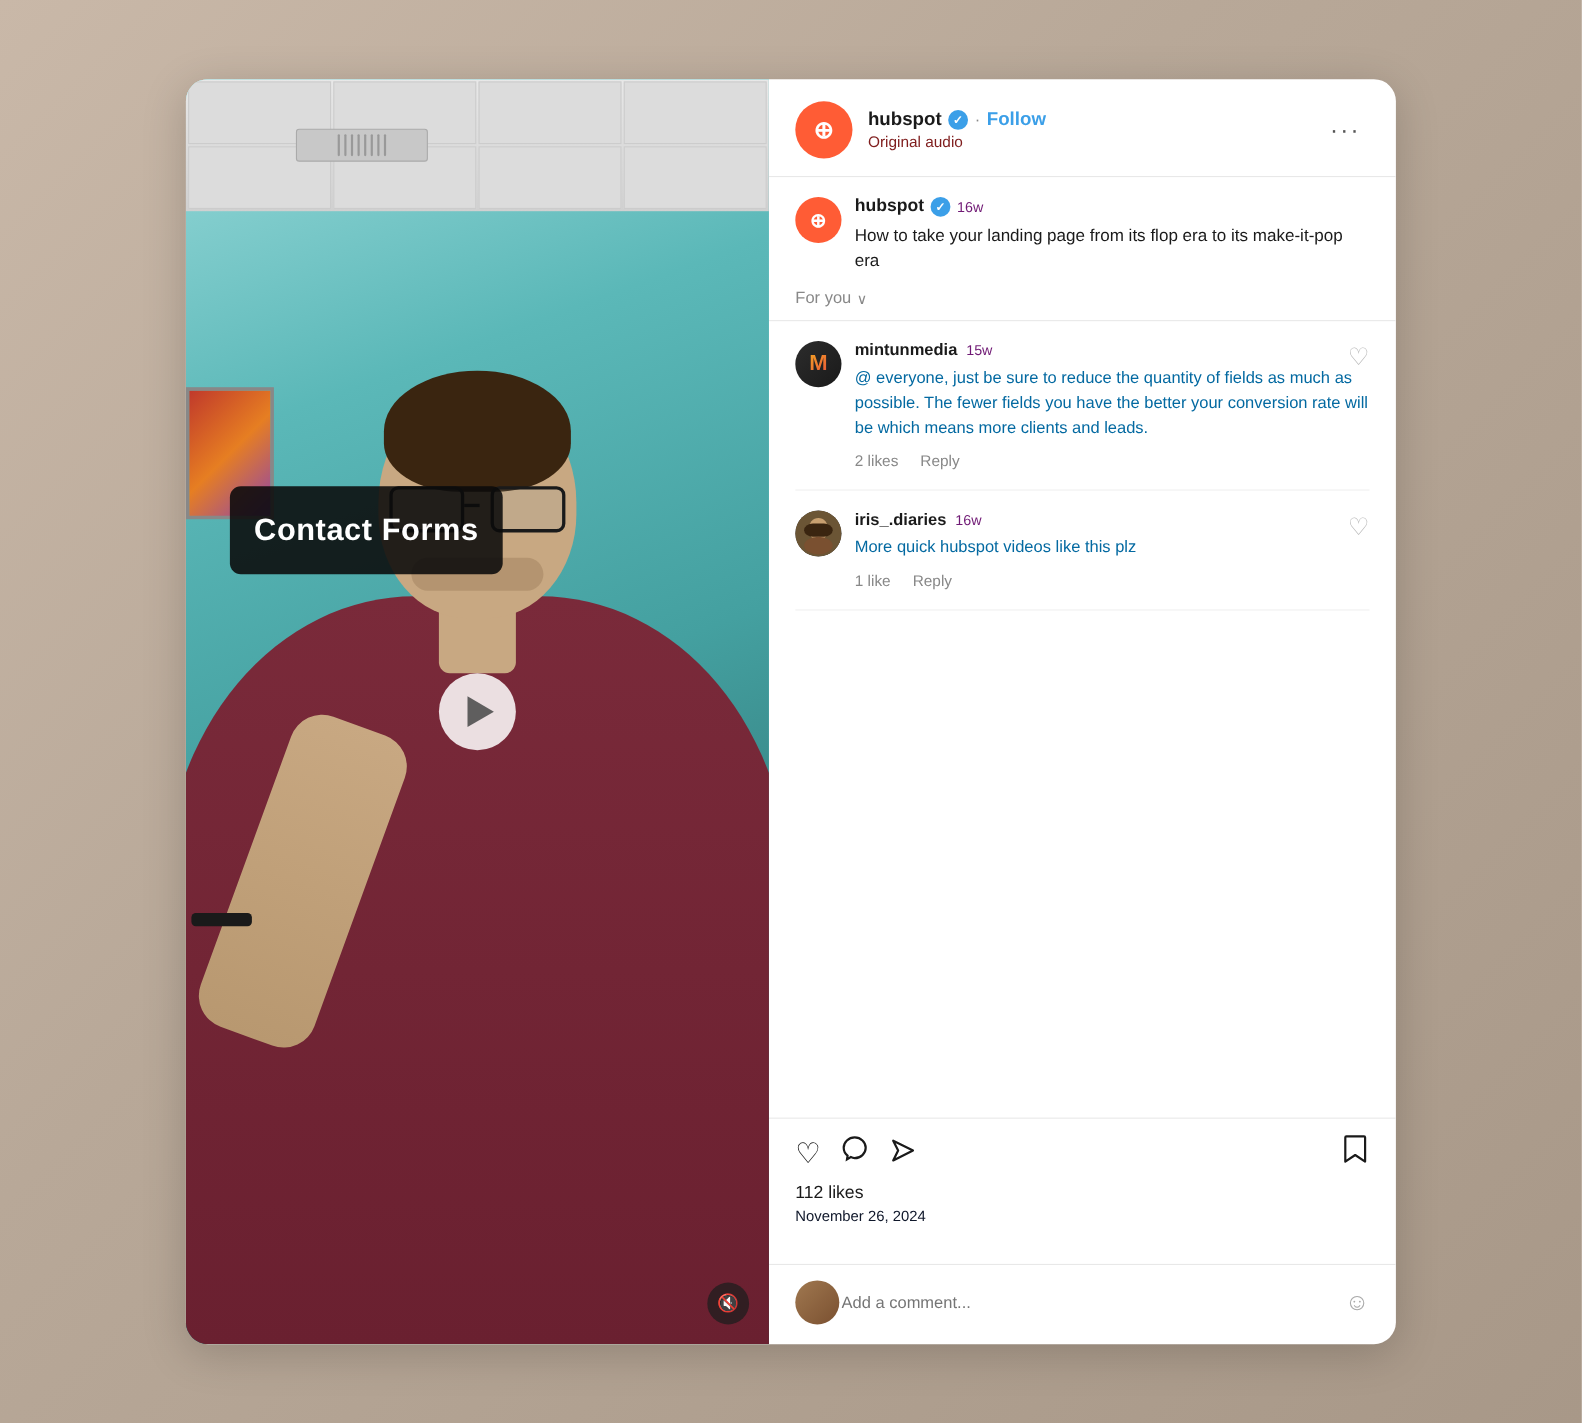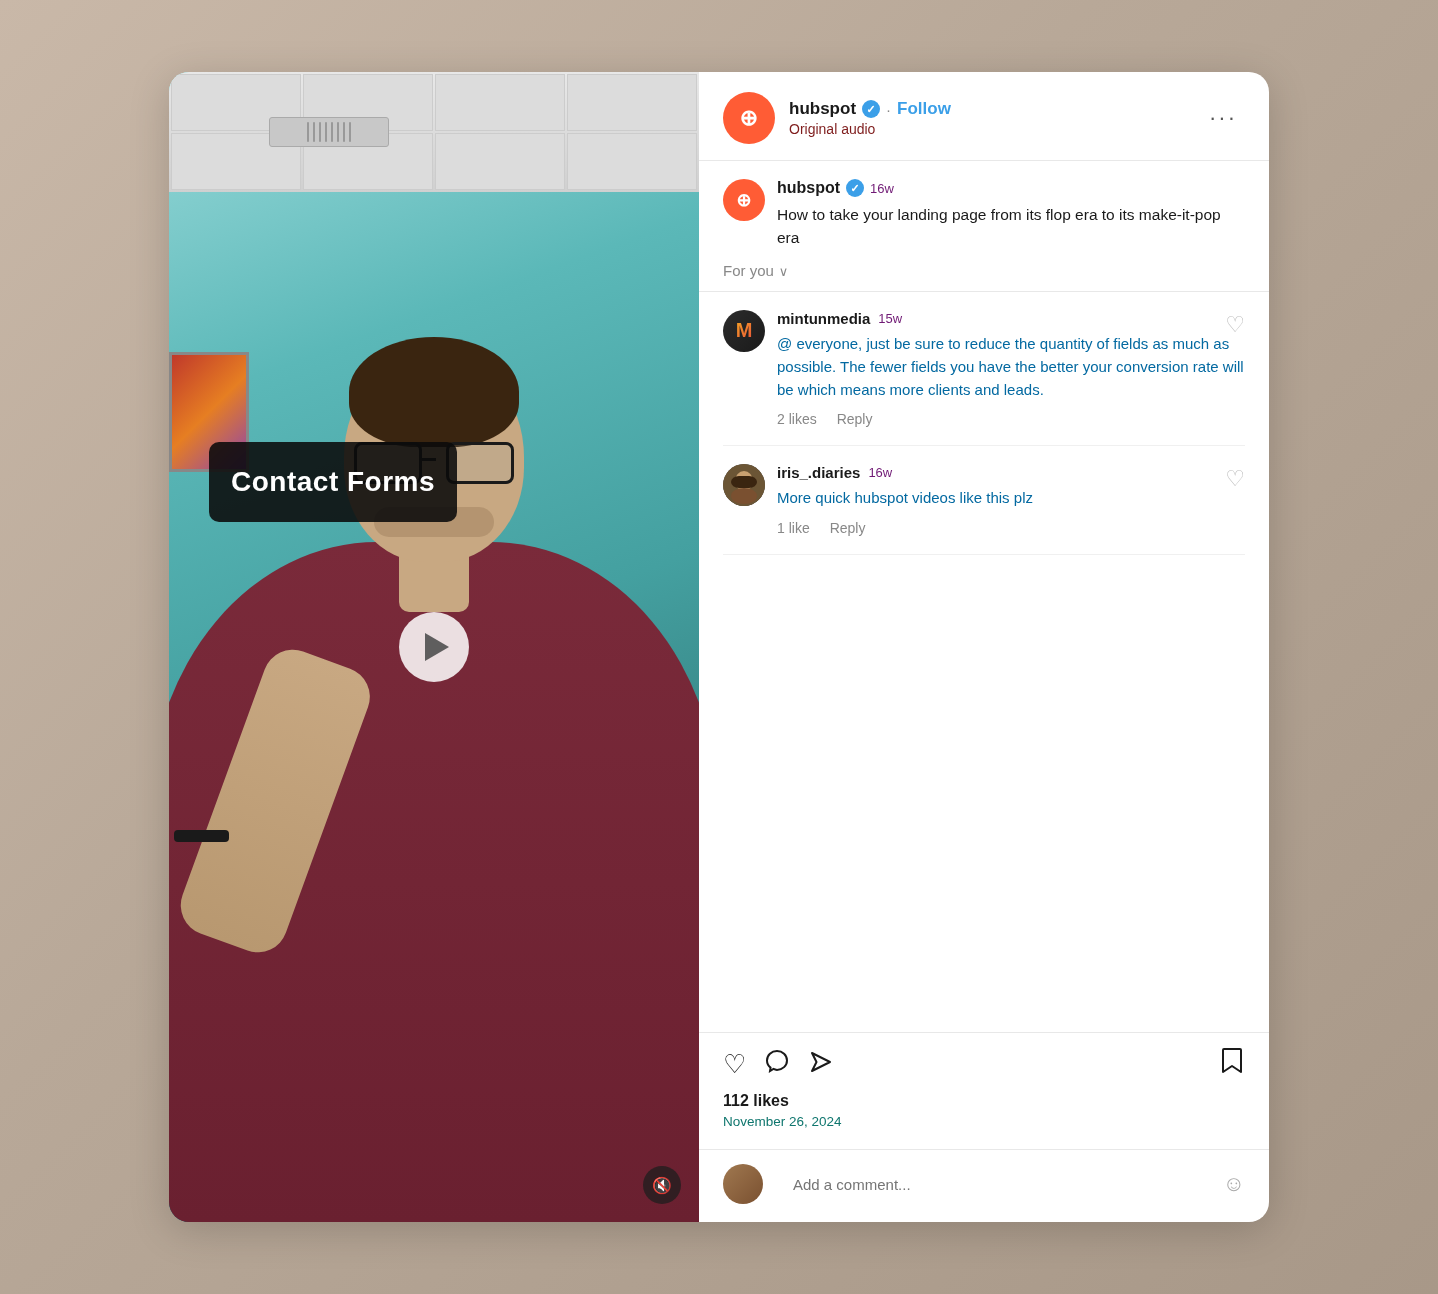--- a/index.html
+++ b/index.html
@@ -385,7 +385,7 @@
     }
     .likes-count {
       font-size: 16px;
-      font-weight: 700;
+      font-weight: 400;
       color: #1a1a1a;
       margin-bottom: 4px;
     }

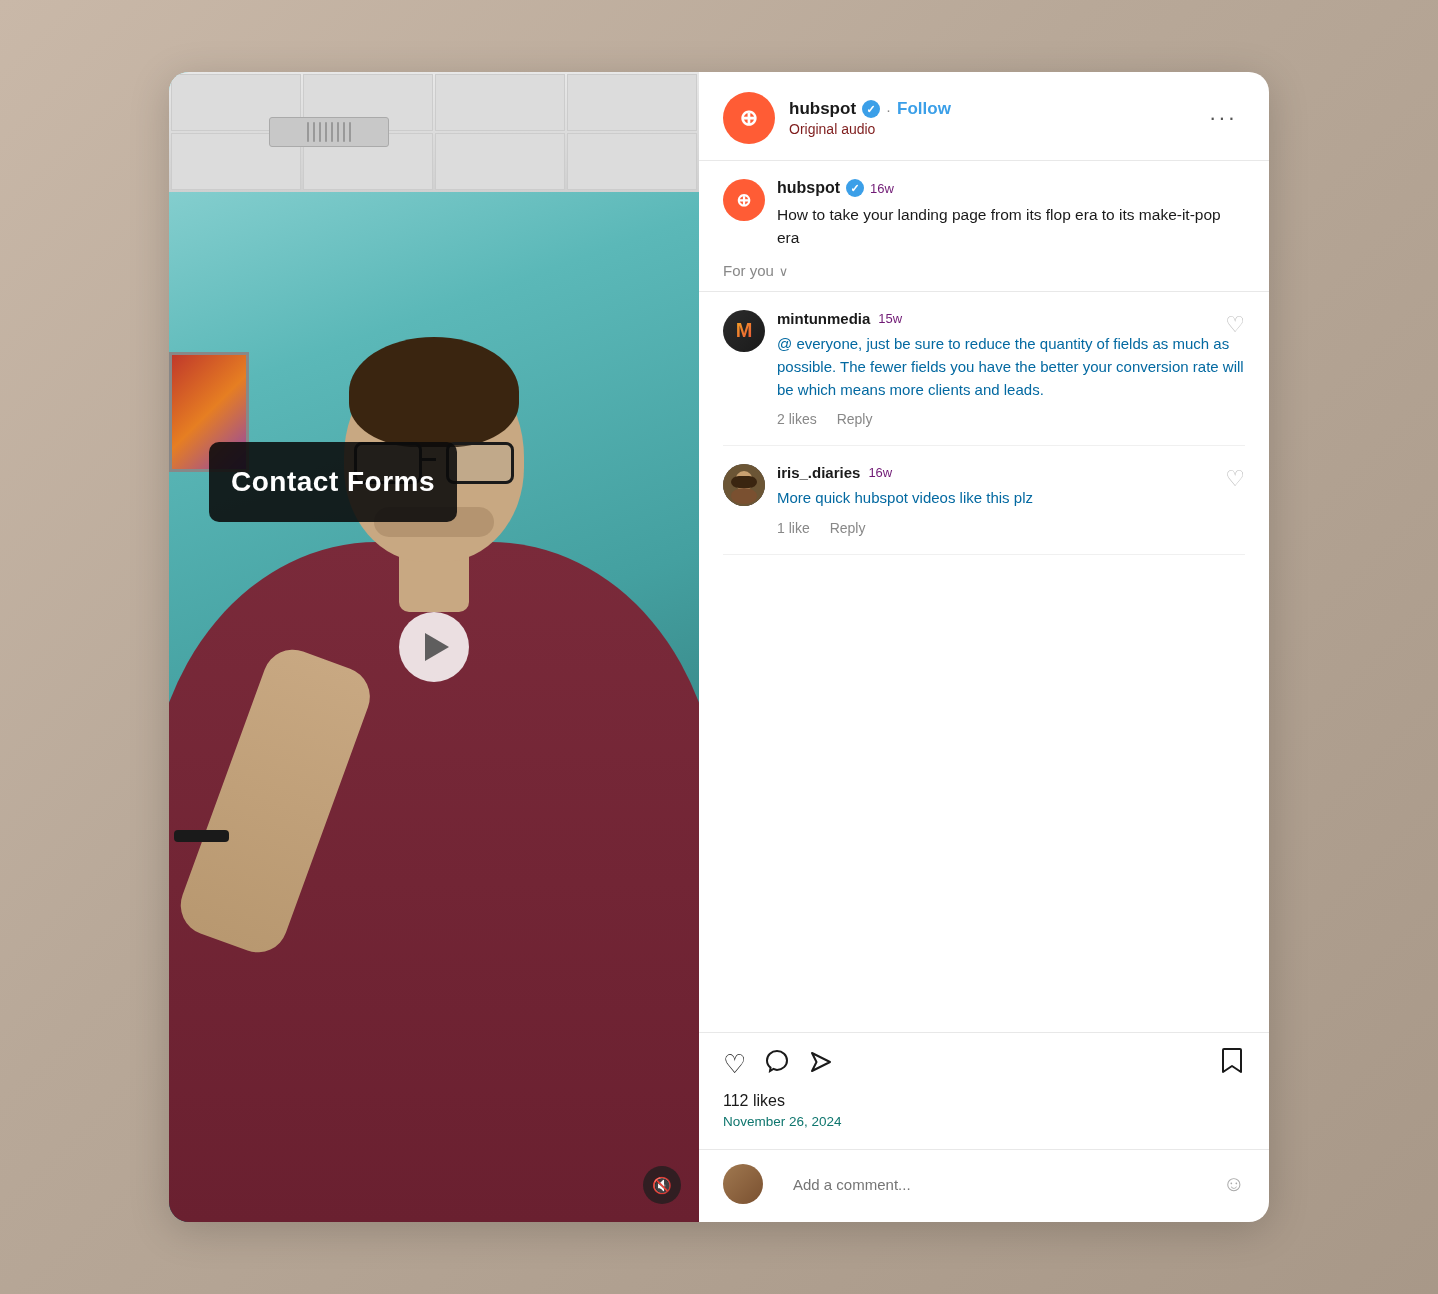--- a/index.html
+++ b/index.html
@@ -391,8 +391,8 @@
     }
     .post-date {
       font-size: 13.5px;
-      color: #0f766e;
-      margin-bottom: 10px;
+      color: #0f172a;
+      margin-bottom: 26px;
     }
 
     

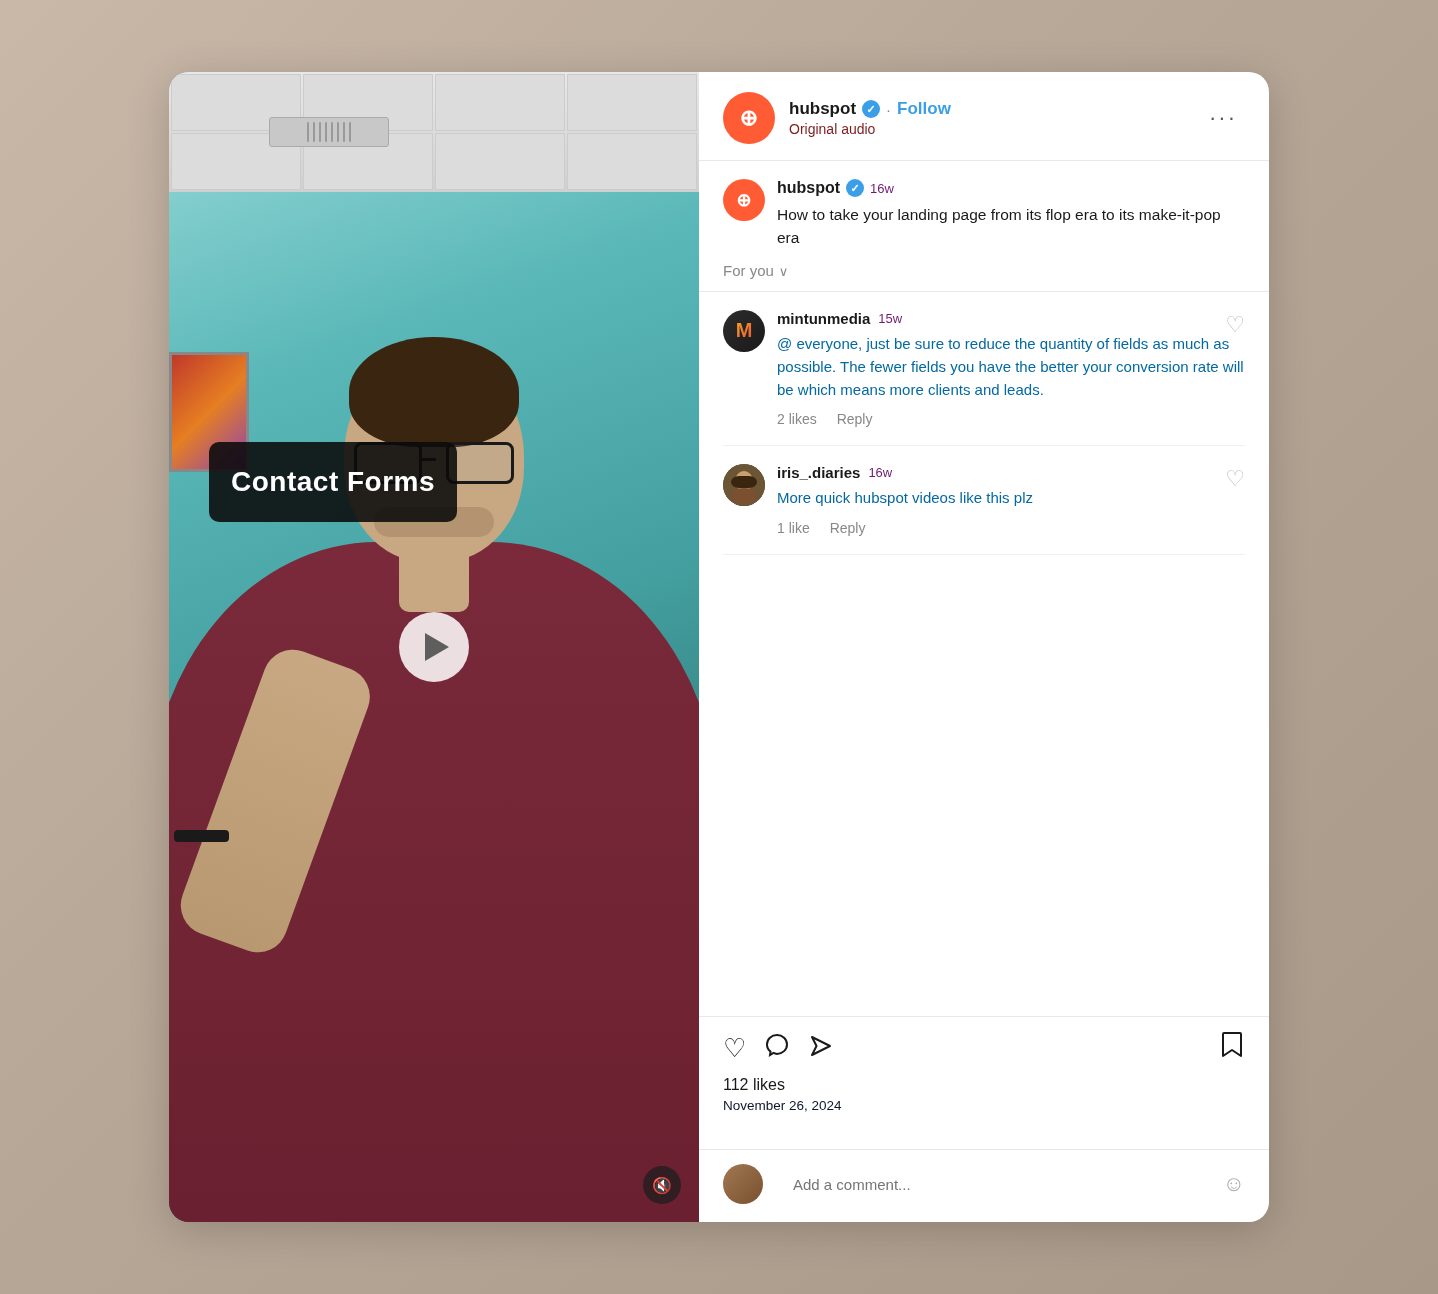--- a/index.html
+++ b/index.html
@@ -399,7 +399,7 @@
     .comment-input-row {
       display: flex;
       align-items: center;
-      gap: 30px;
+      gap: 2px;
       padding: 14px 24px 18px;
       border-top: 1px solid #e8e8e8;
     }

